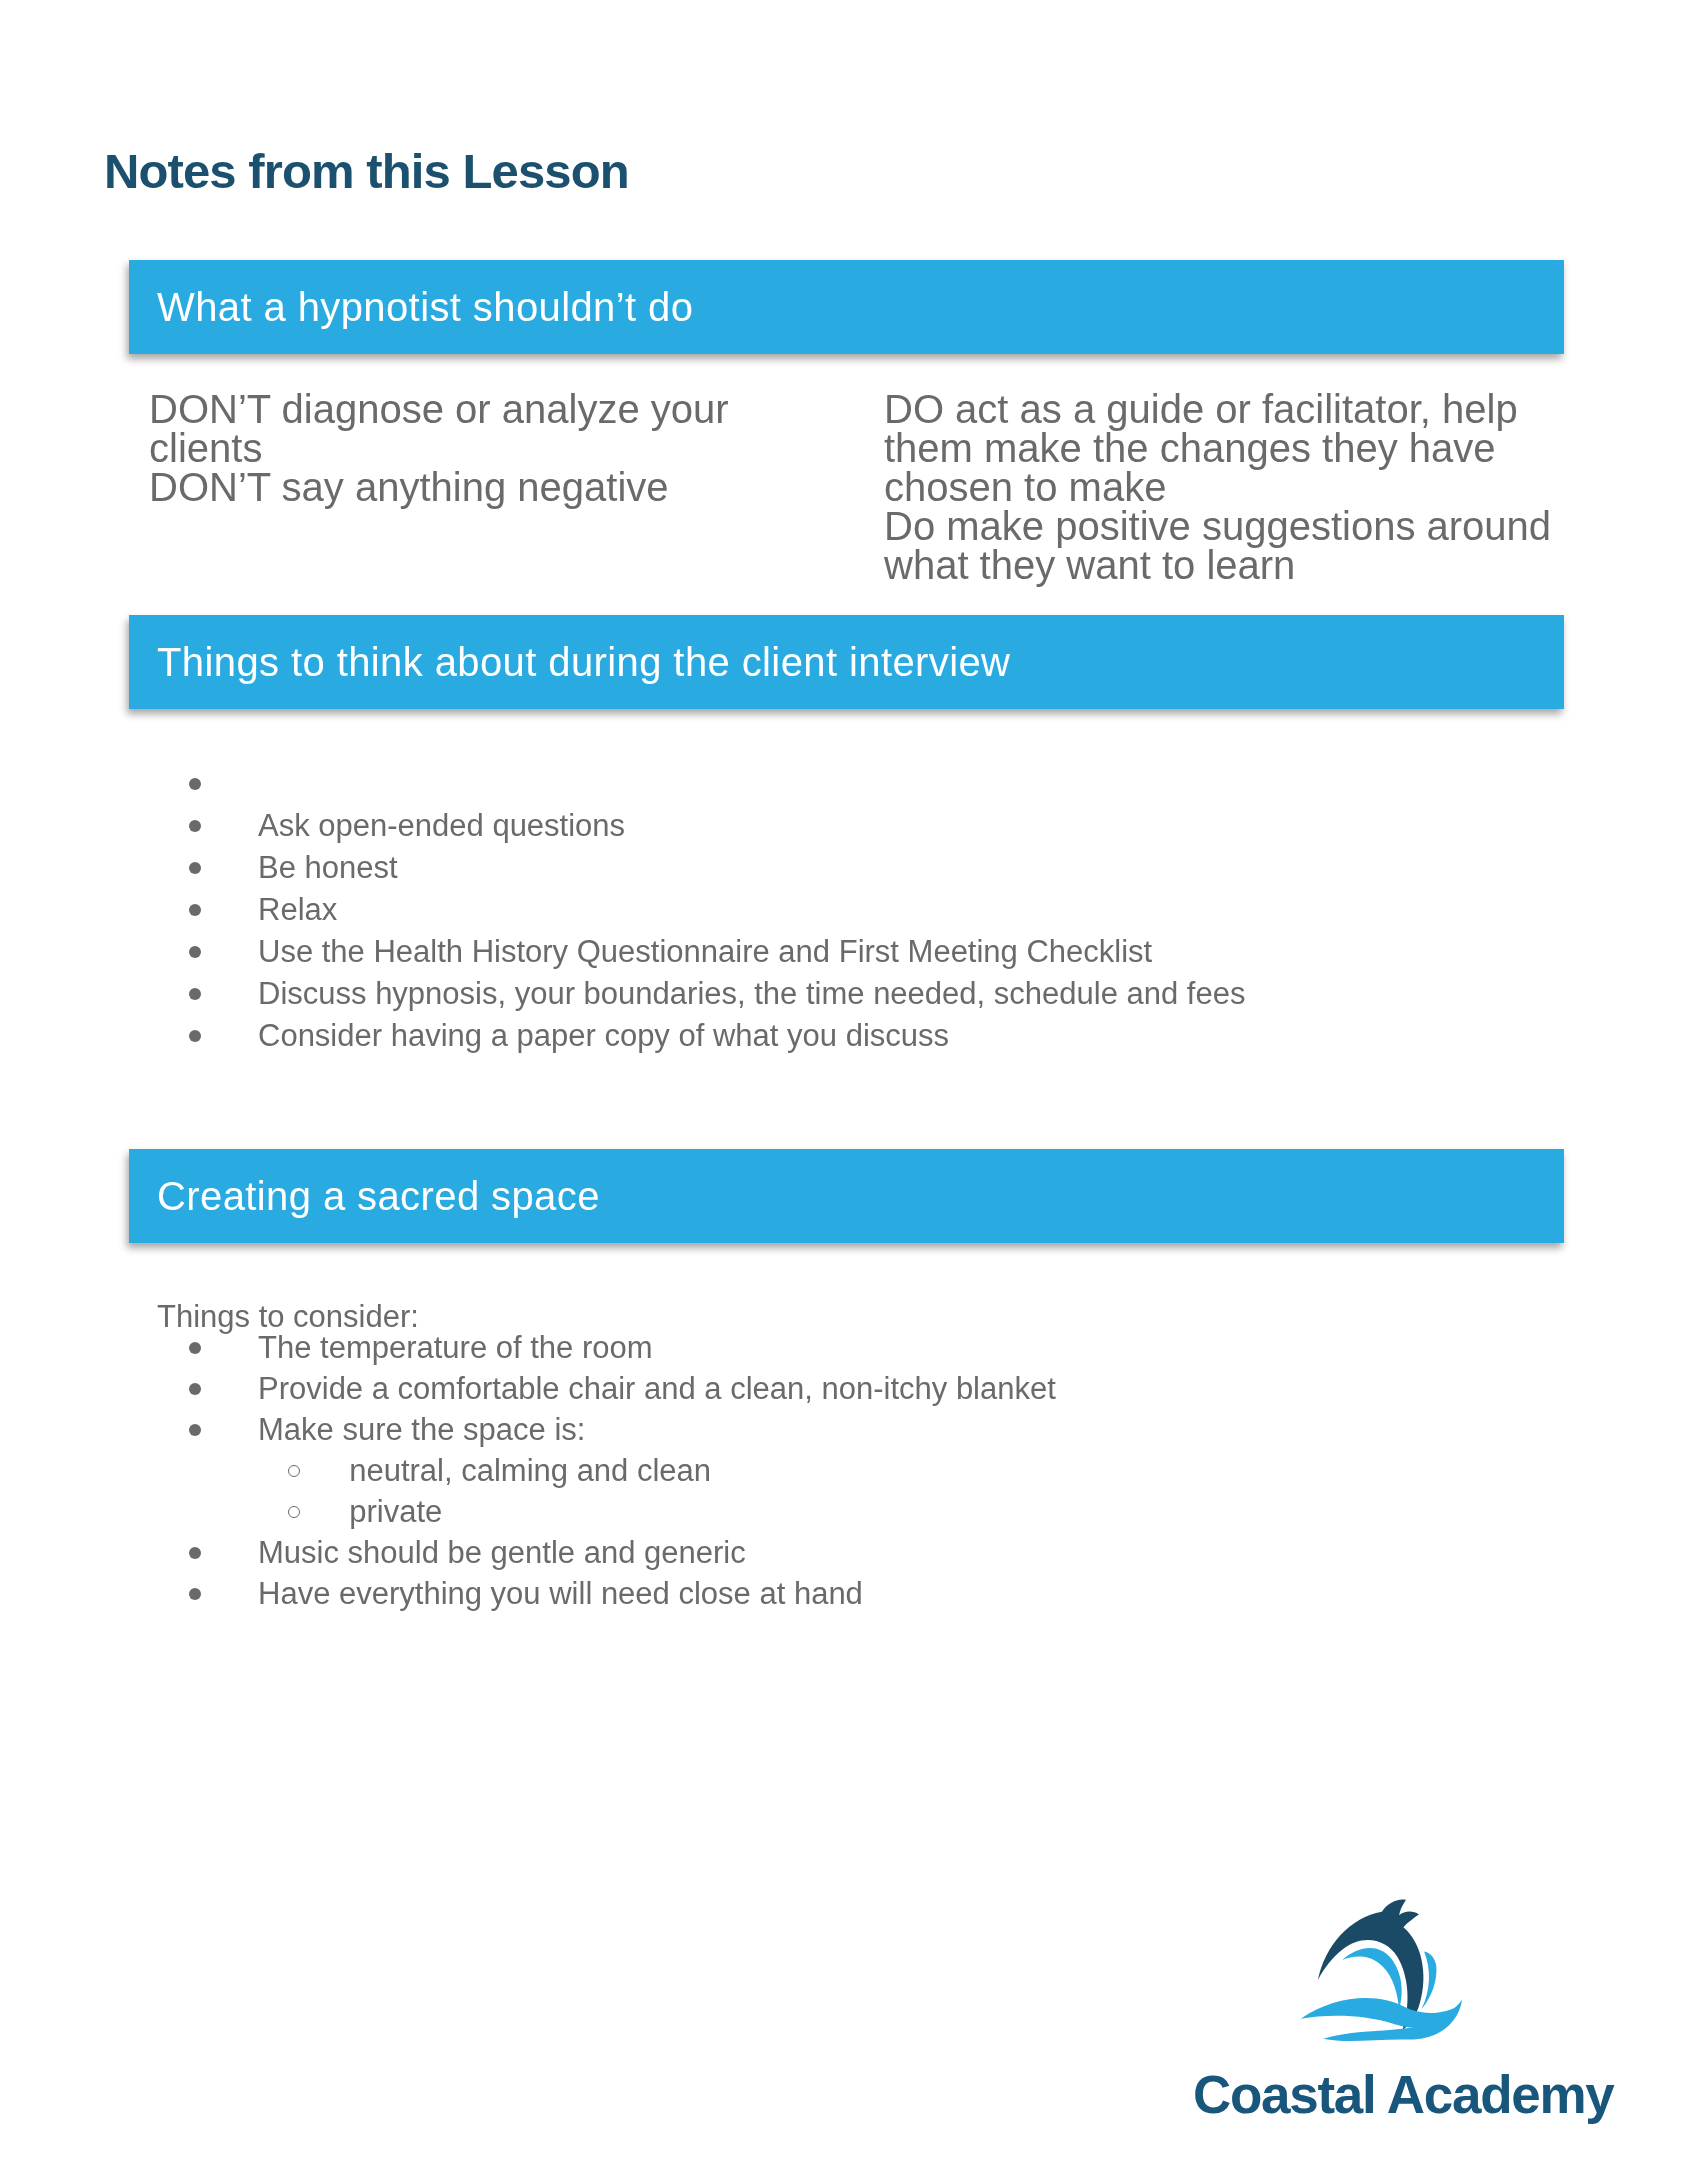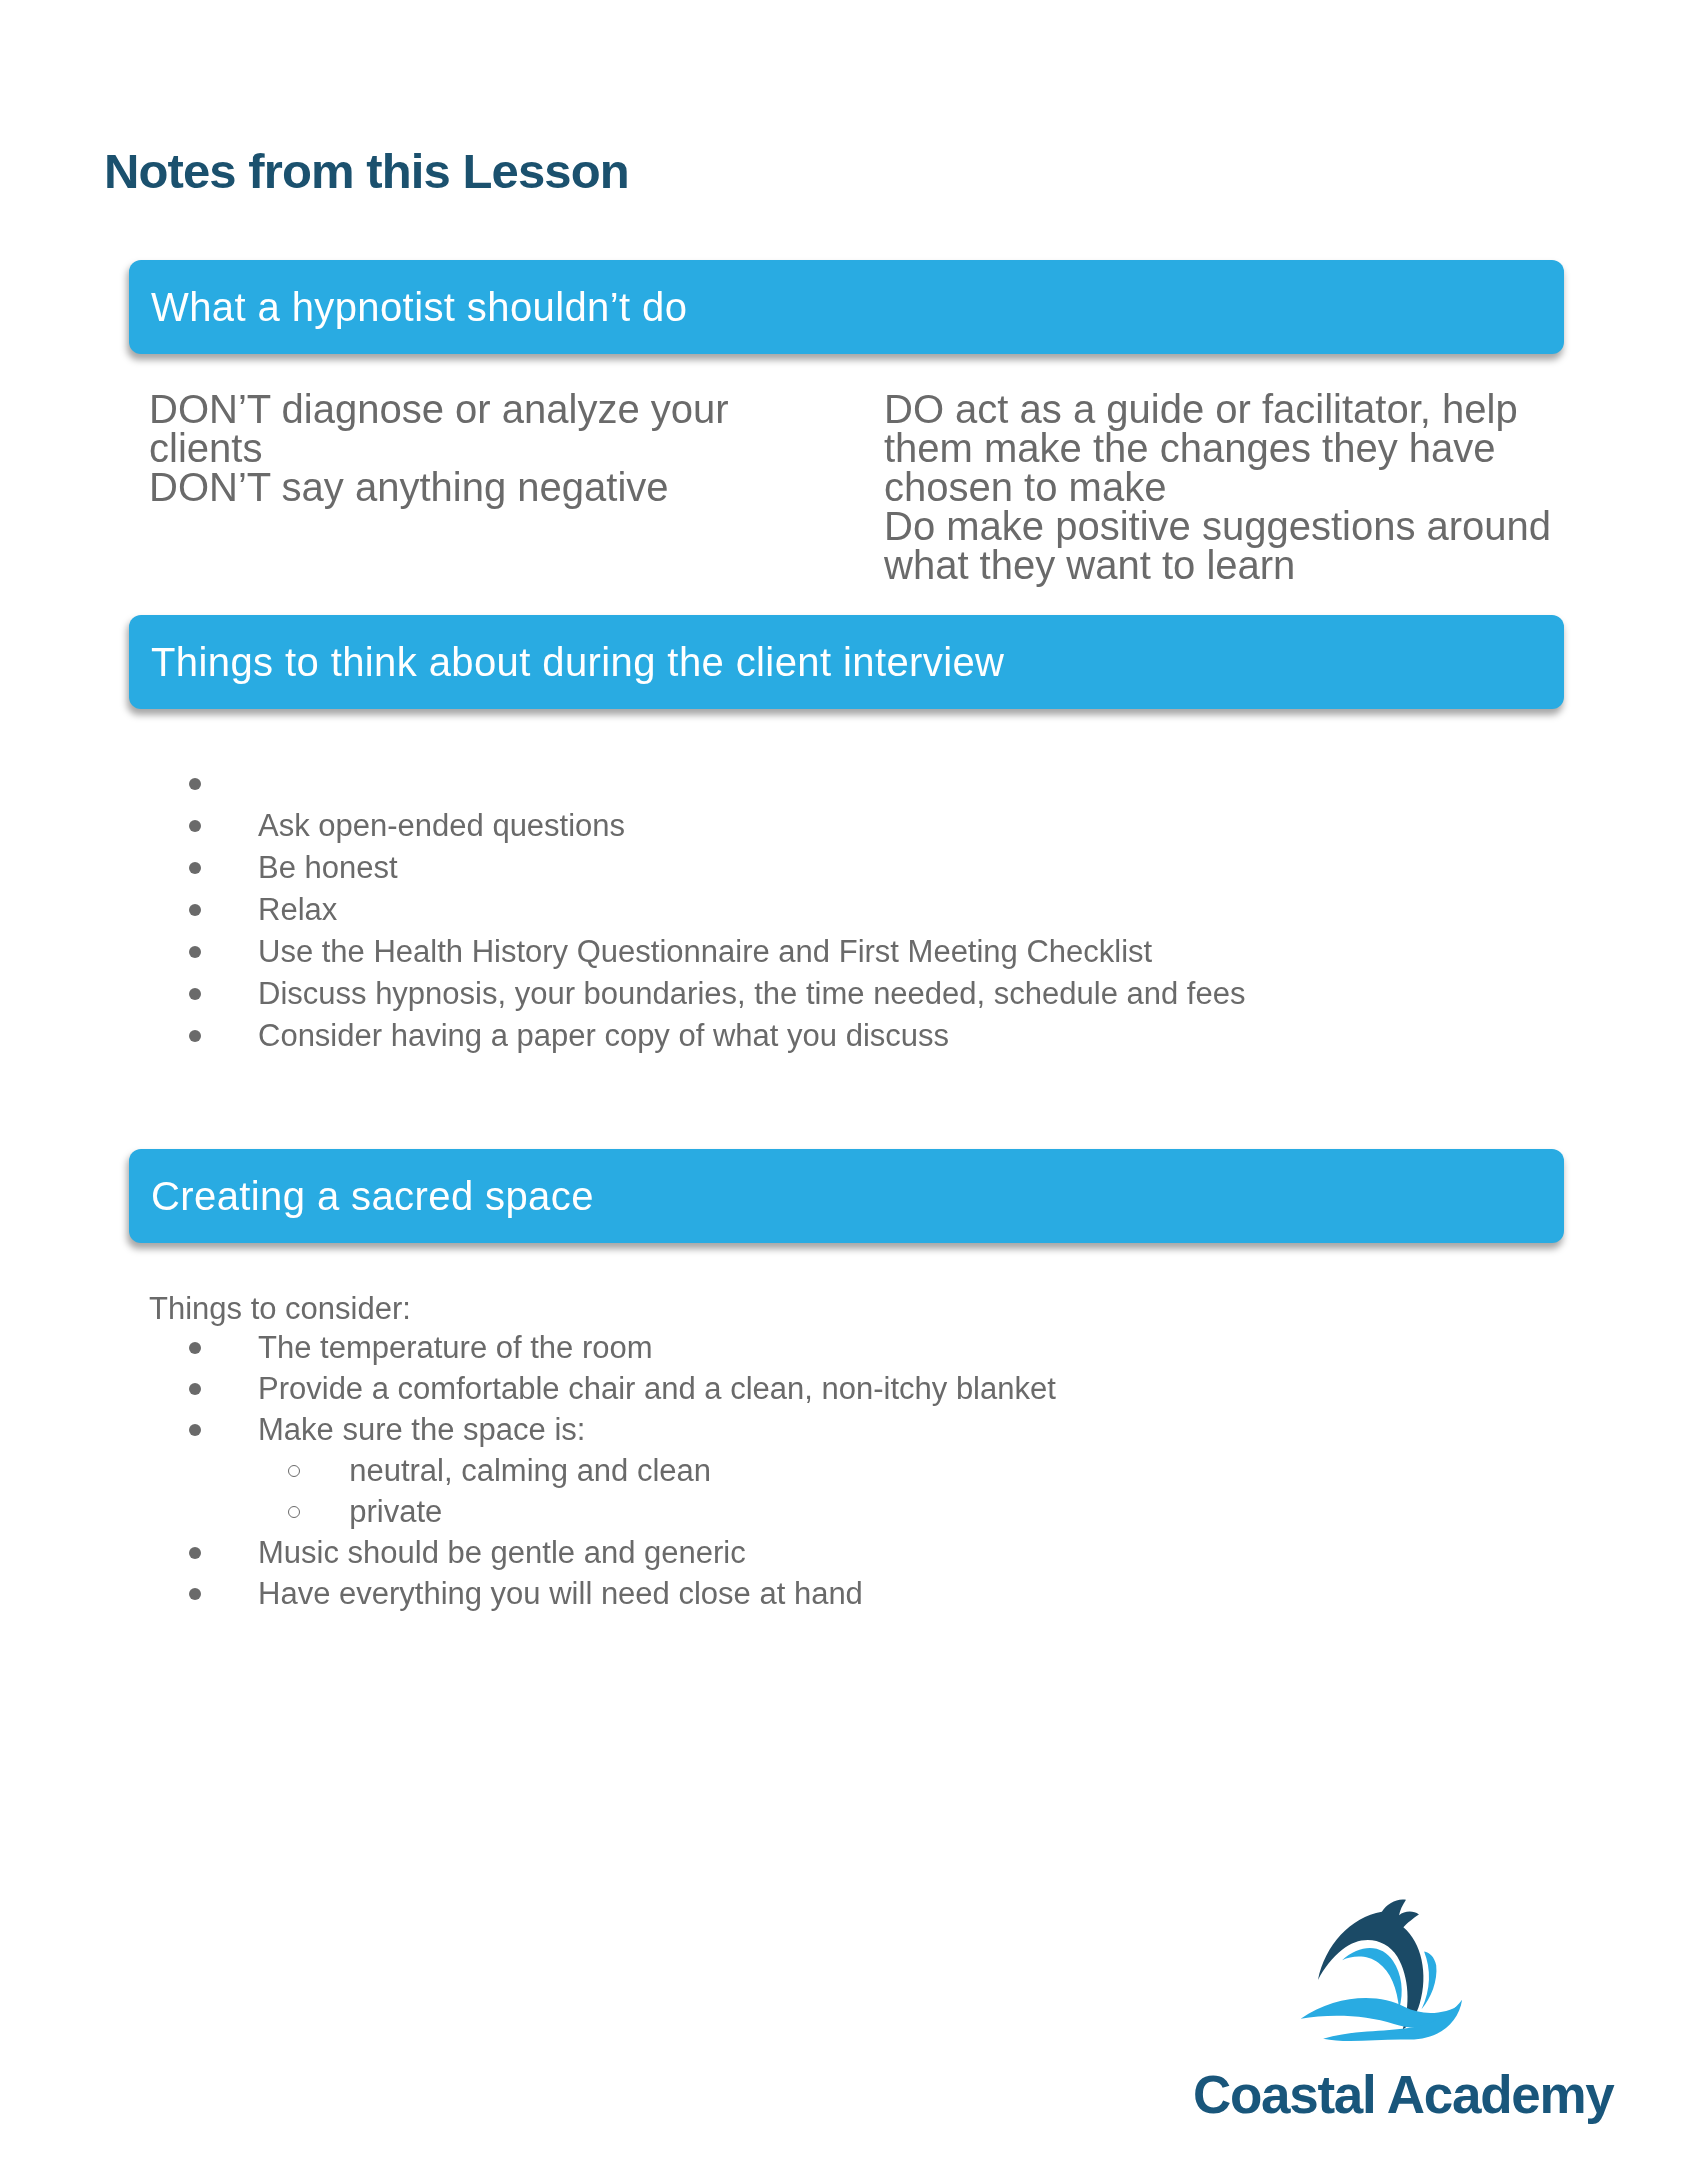--- a/index.html
+++ b/index.html
@@ -28,7 +28,7 @@
     background:var(--bar-blue);
     box-shadow:-1.7px 5.1px 7.7px rgba(0,0,0,0.35);
     display:flex;align-items:center;
-    padding-left:22px;box-sizing:border-box;border-radius:12px;
+    padding-left:28px;box-sizing:border-box;
   }
   .bar span{
     color:#ffffff;font-size:40px;font-weight:300;letter-spacing:0.4px;

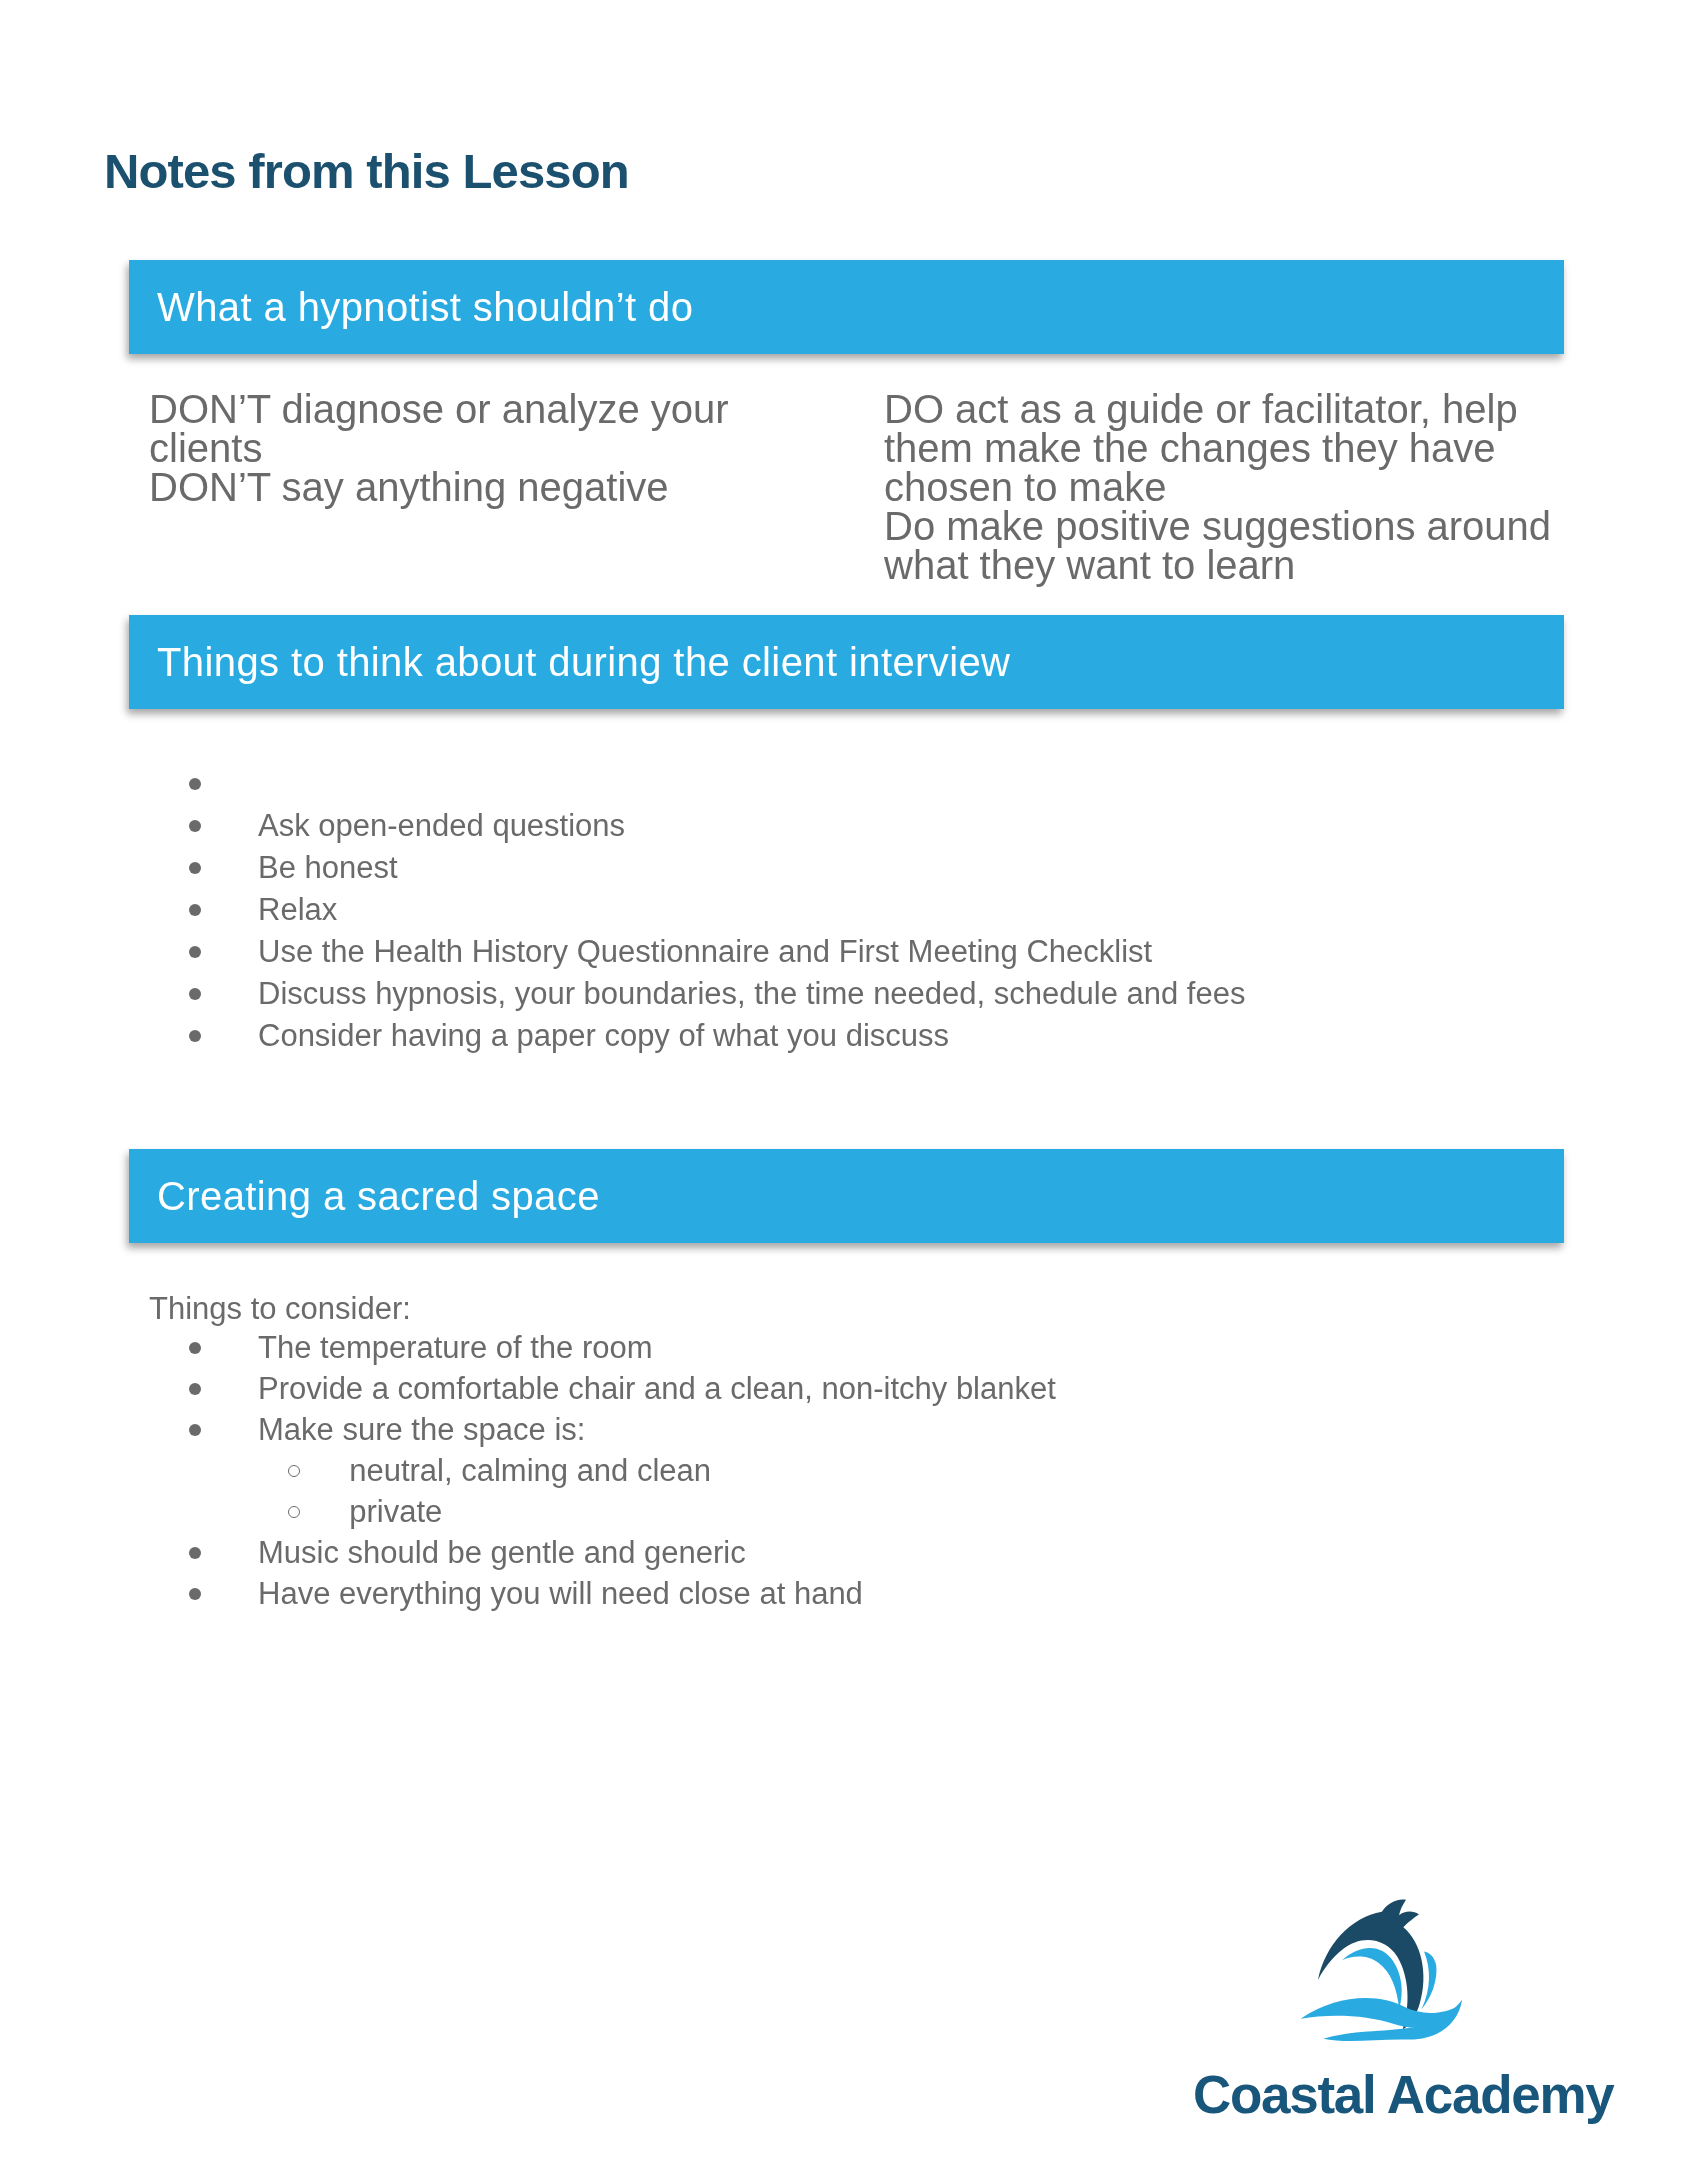--- a/index.html
+++ b/index.html
@@ -53,7 +53,7 @@
   .li.sub .li-text{margin-left:49px;}
   .list-sacred .li-text{line-height:41px;}
   .intro{
-    position:absolute;left:149px;top:1288px;margin:0;
+    position:absolute;left:149px;top:1288px;margin:8px;
     font-size:31px;line-height:41px;color:var(--body-gray);
   }
   .logo{

